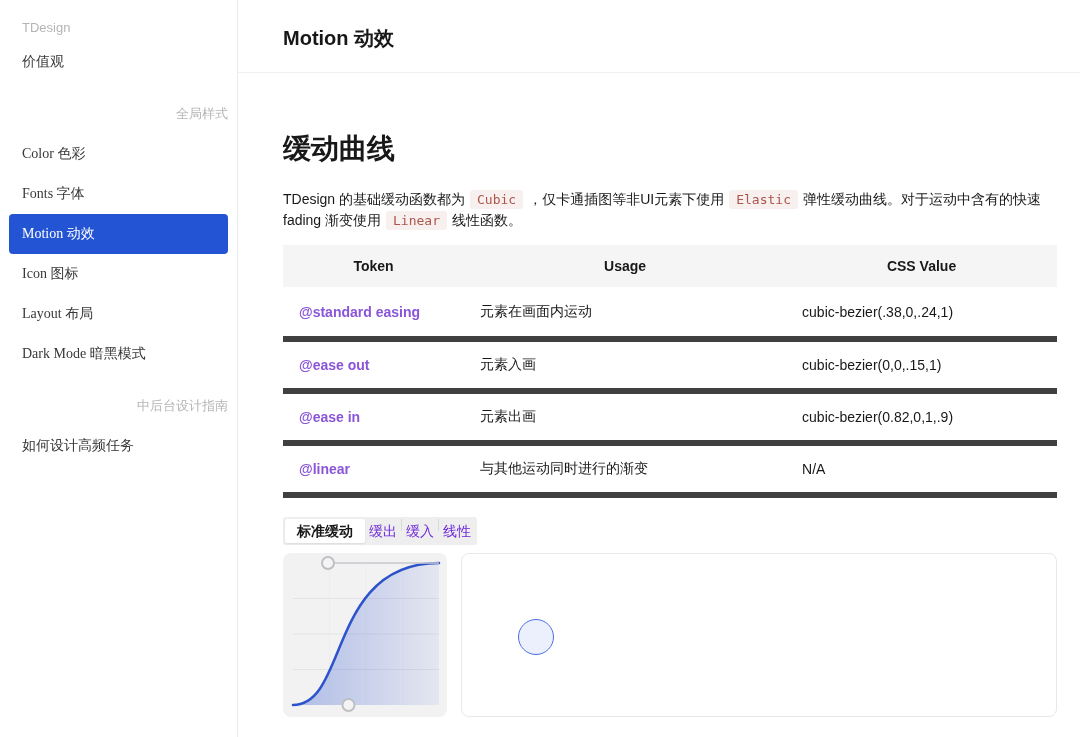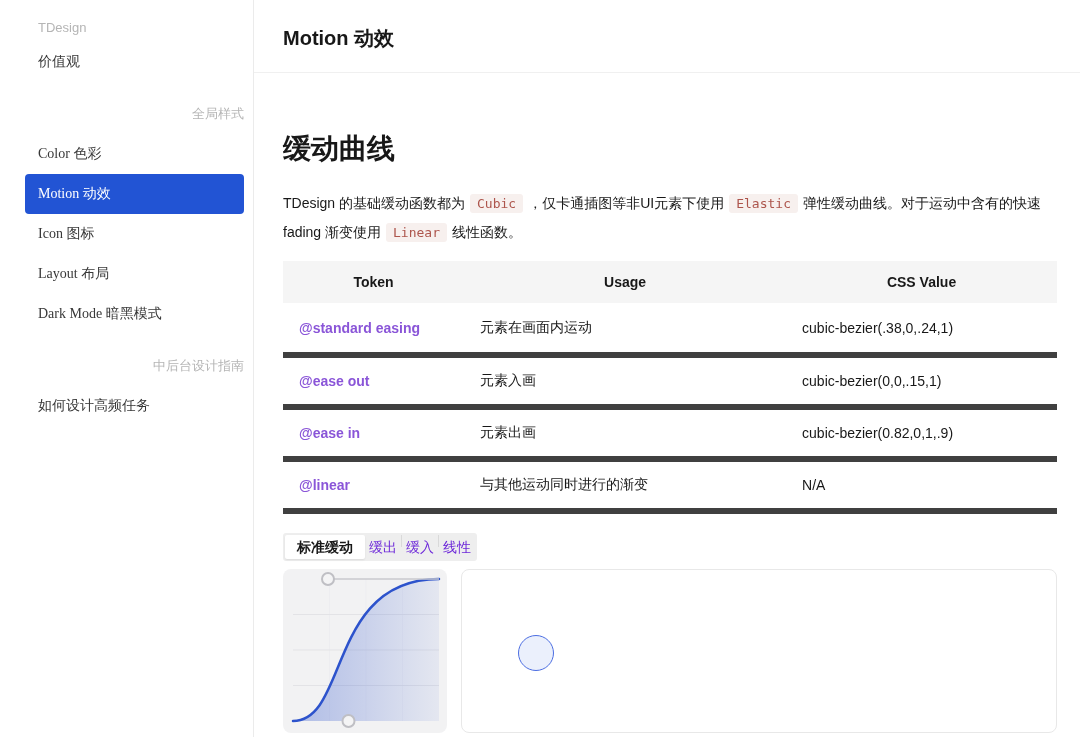--- a/index.html
+++ b/index.html
@@ -7,7 +7,7 @@
     font-family:"Liberation Sans","DejaVu Sans",sans-serif; color:#181818; }
 
   
-  .sidebar { position:absolute; left:16px; top:0; bottom:0; width:238px;
+  .sidebar { position:absolute; left:0; top:0; bottom:0; width:238px;
     background:#fff; border-right:1px solid #ebebeb; padding-top:16px; }
   .logo { font-size:13px; color:#b5b5b5; padding-left:22px; height:24px; line-height:24px; }
   .nav { margin-top:2px; }

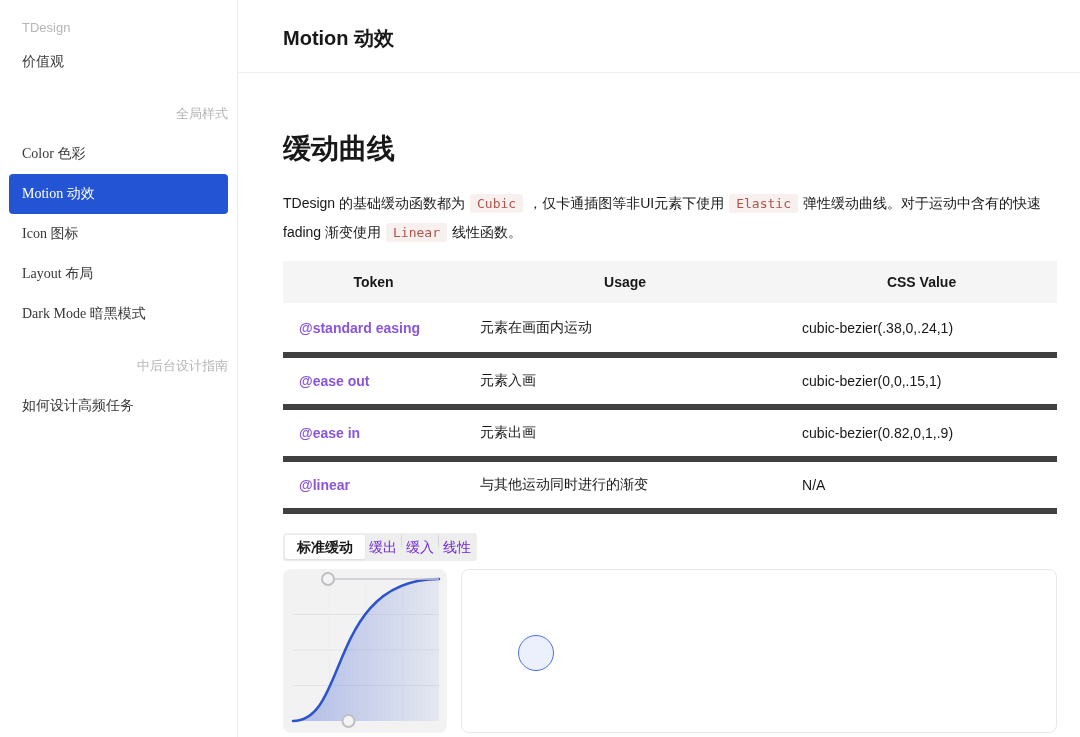--- a/index.html
+++ b/index.html
@@ -62,6 +62,7 @@
 
     <div class="nav-section">全局样式</div>
     <div class="nav-item">Color 色彩</div>
+    <div class="nav-item">Fonts 字体</div>
     <div class="nav-item active">Motion 动效</div>
     <div class="nav-item">Icon 图标</div>
     <div class="nav-item">Layout 布局</div>

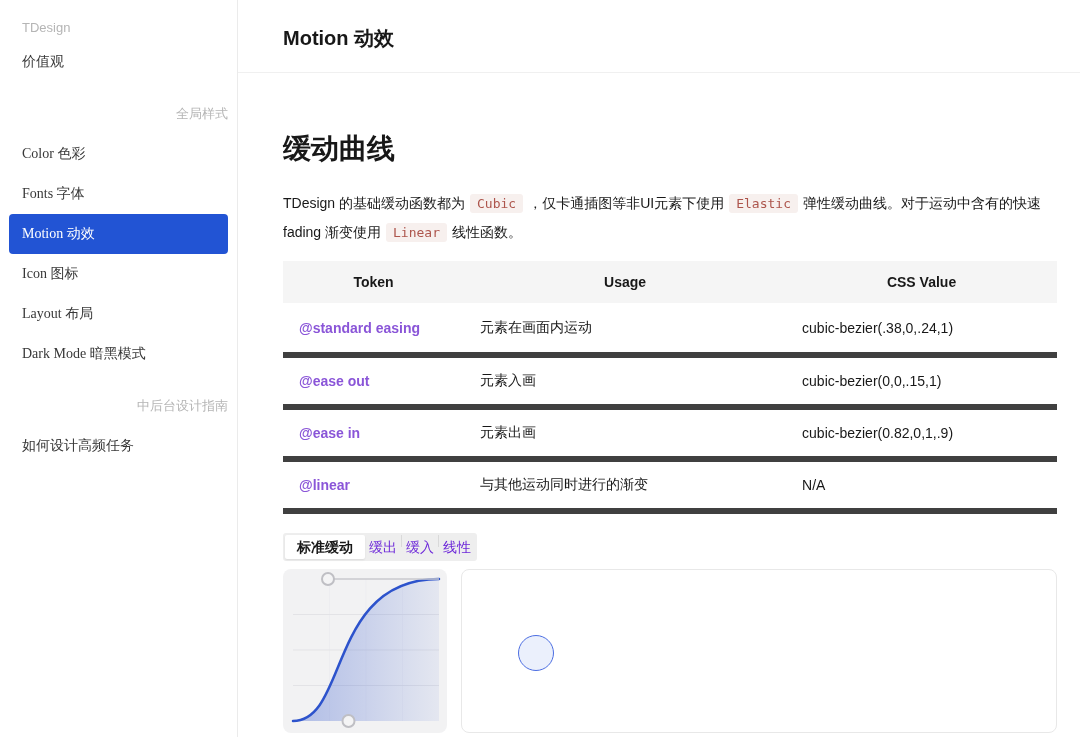--- a/index.html
+++ b/index.html
@@ -23,7 +23,7 @@
   .page-header h1 { font-size:20px; font-weight:700; padding:26px 0 0 45px; line-height:24px; }
   .article { padding:0 23px 24px 45px; }
   .article h2 { font-size:28px; font-weight:700; margin:62px 0 26px; line-height:28px; }
-  .intro { font-size:14px; line-height:29px; color:#181818; margin:6px 0 14px; }
+  .intro { font-size:14px; line-height:20px; color:#181818; margin:6px 0 14px; }
   .intro code { font-family:"DejaVu Sans Mono","Liberation Mono",monospace; font-size:13px;
     background:#f7f0ee; color:#ad554c; padding:2px 7px; border-radius:3px; margin:0 5px; }
 

